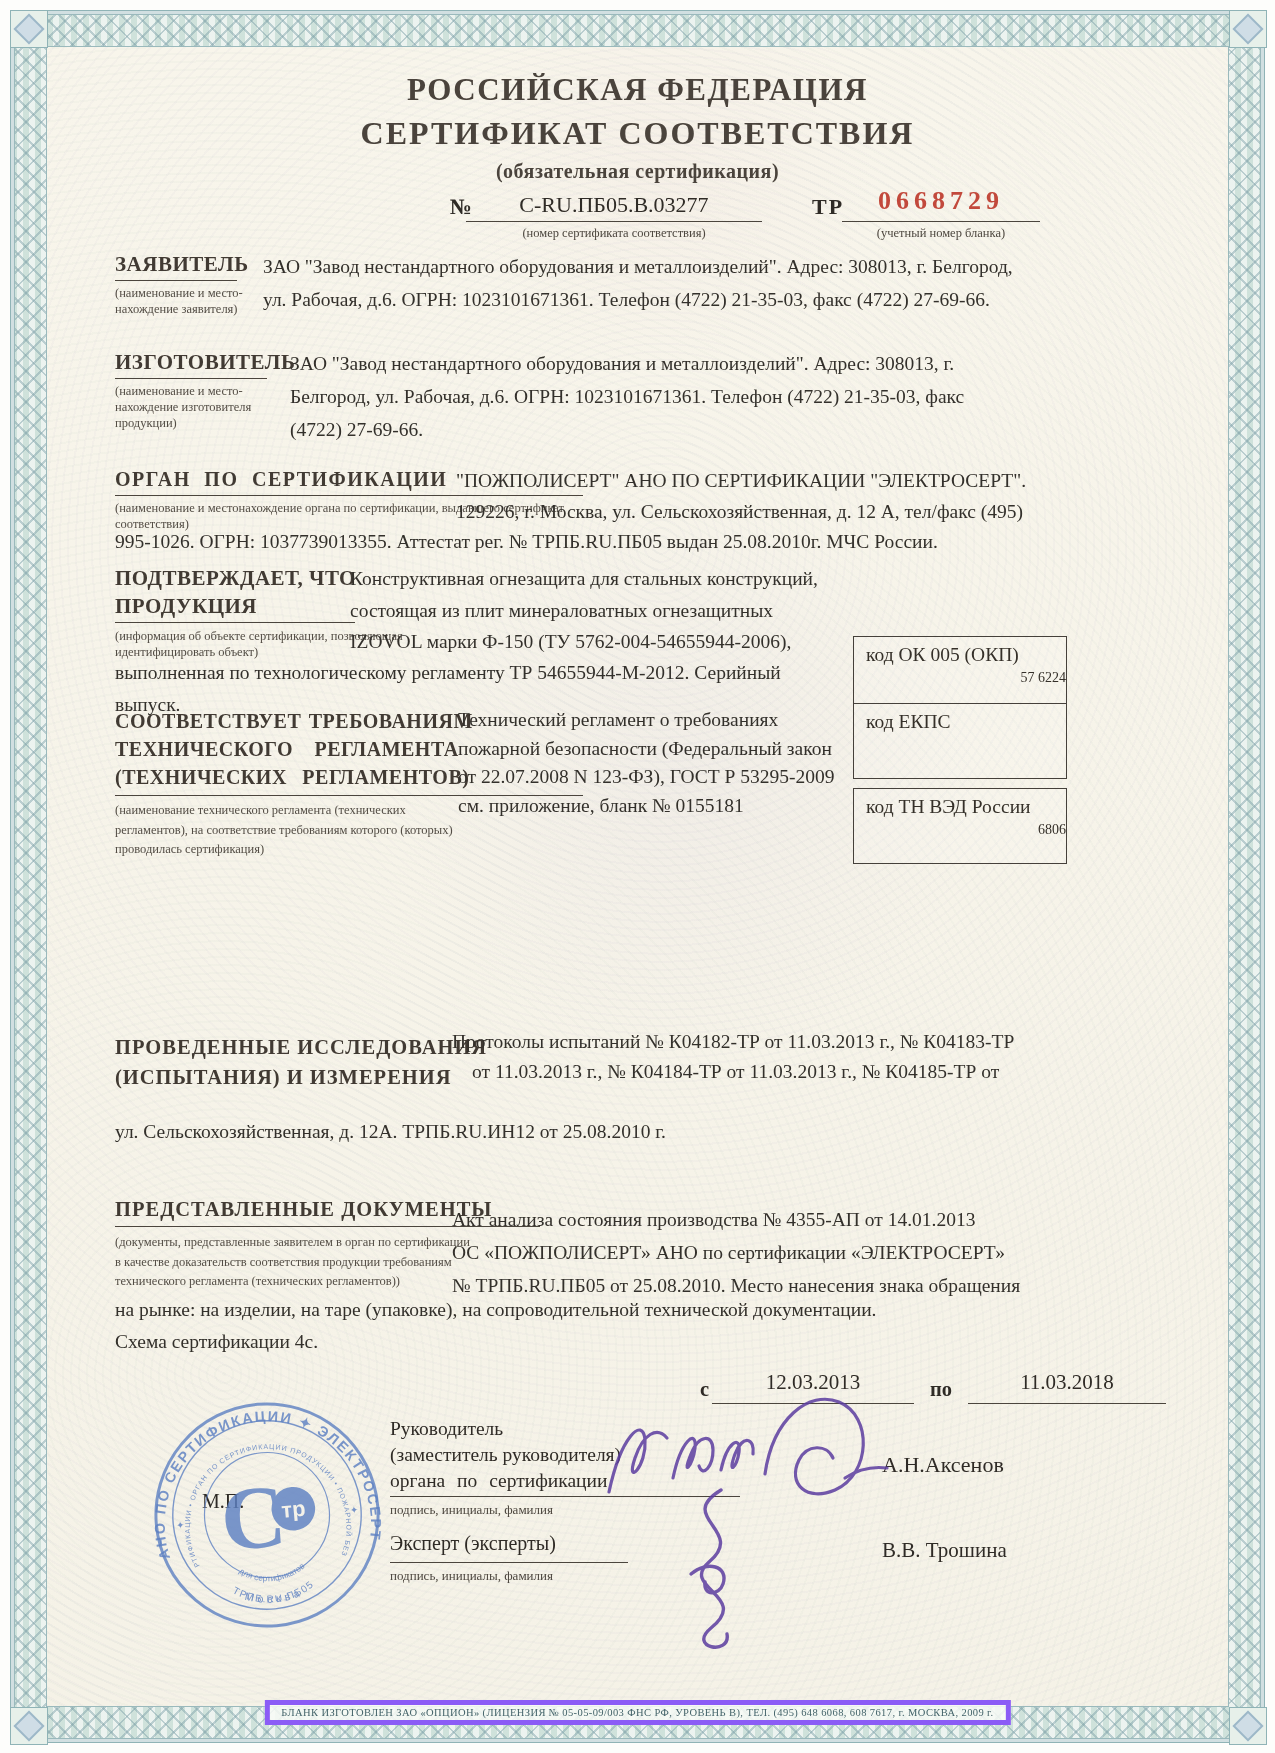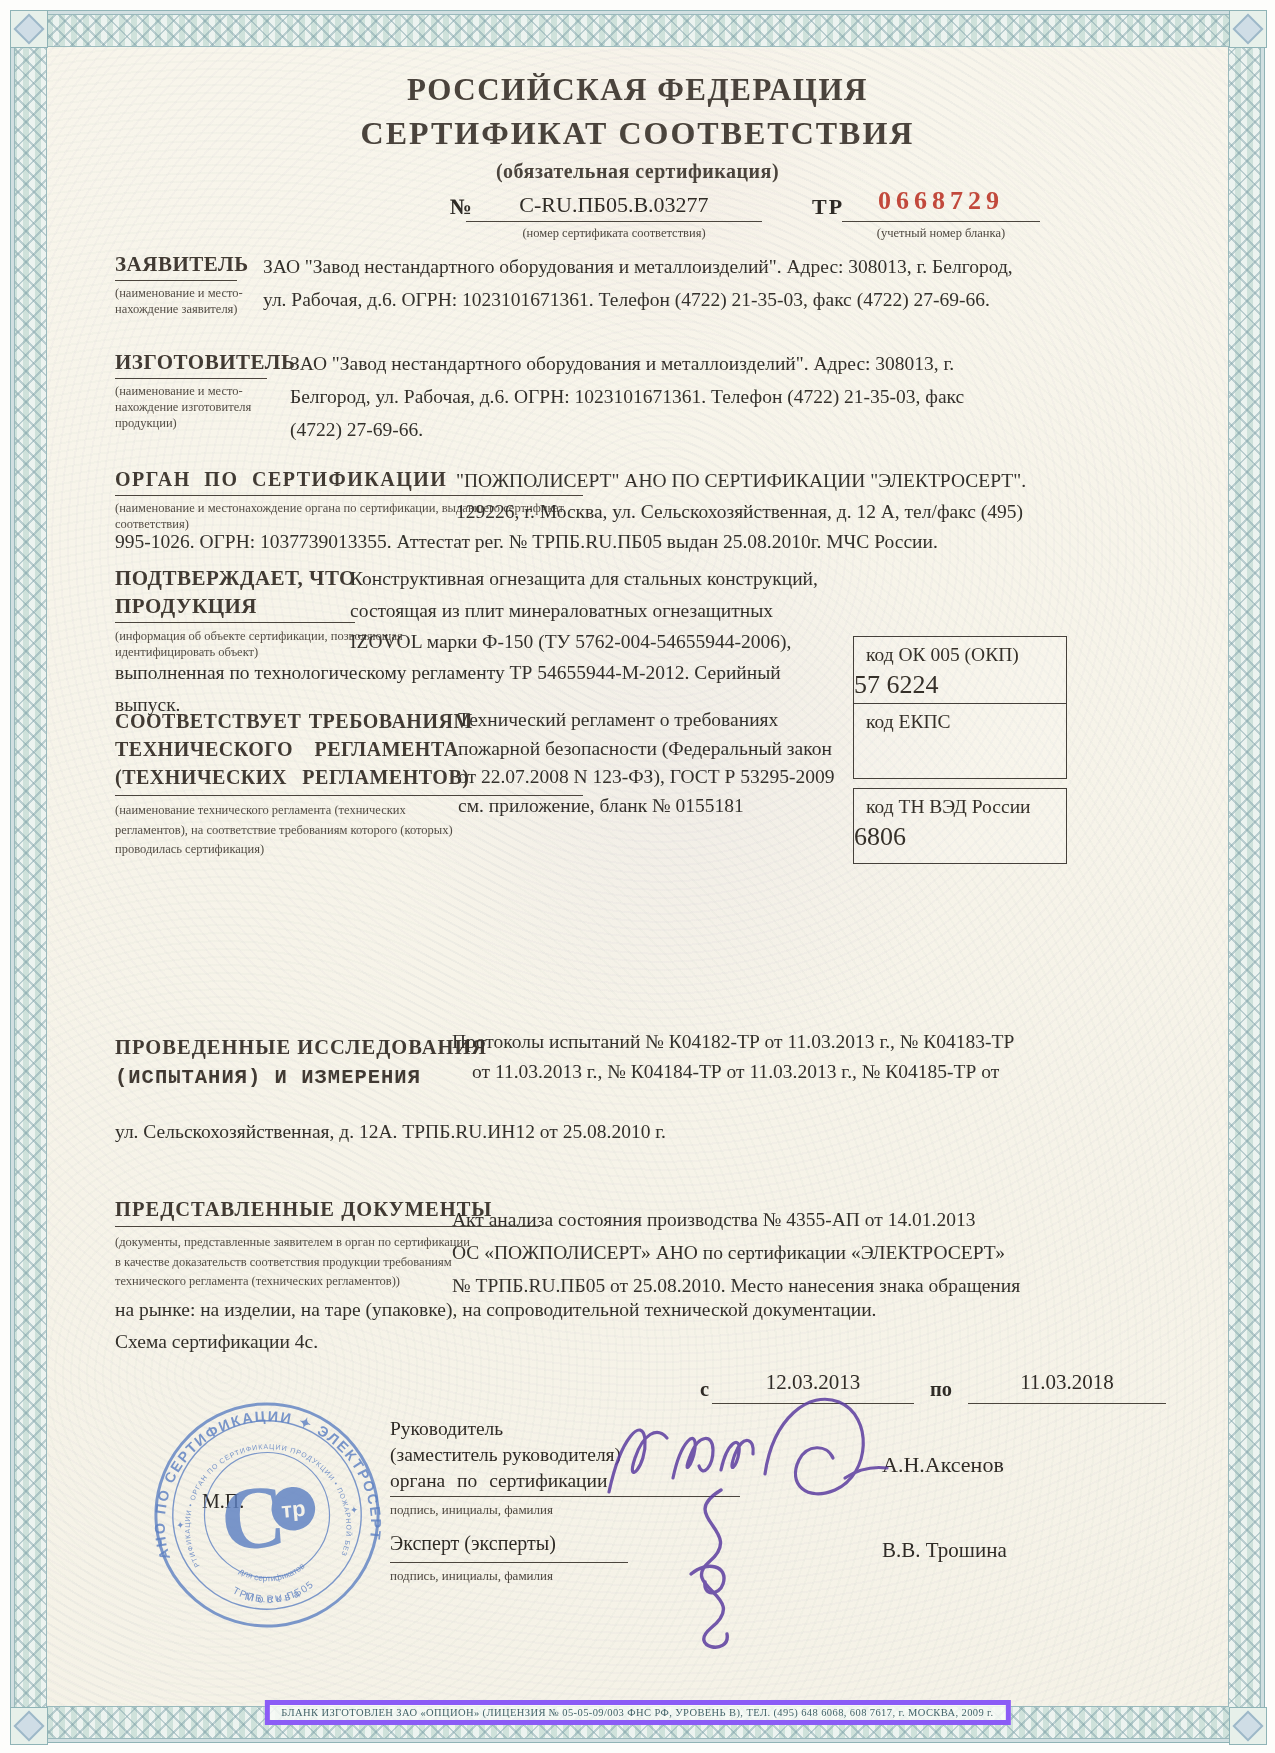--- a/index.html
+++ b/index.html
@@ -43,7 +43,7 @@
   .caption{font-size:12.5px;color:#4d473f;}
   .codebox{position:absolute;border:1.5px solid #45403a;background:rgba(255,255,255,.12);}
   .codebox .cb-label{font-size:19.5px;color:#353029;padding:7px 0 0 12px;white-space:nowrap;}
-  .codebox .cb-value{font-size:26px;color:#353029;text-align:left;margin-top:4px;}
+  .codebox .cb-value{font-size:14px;color:#353029;text-align:right;margin-top:4px;}
   .serial{font-weight:bold;letter-spacing:5px;color:#c2493c;font-size:26px;}
   .sig{position:absolute;}
   .imprint{

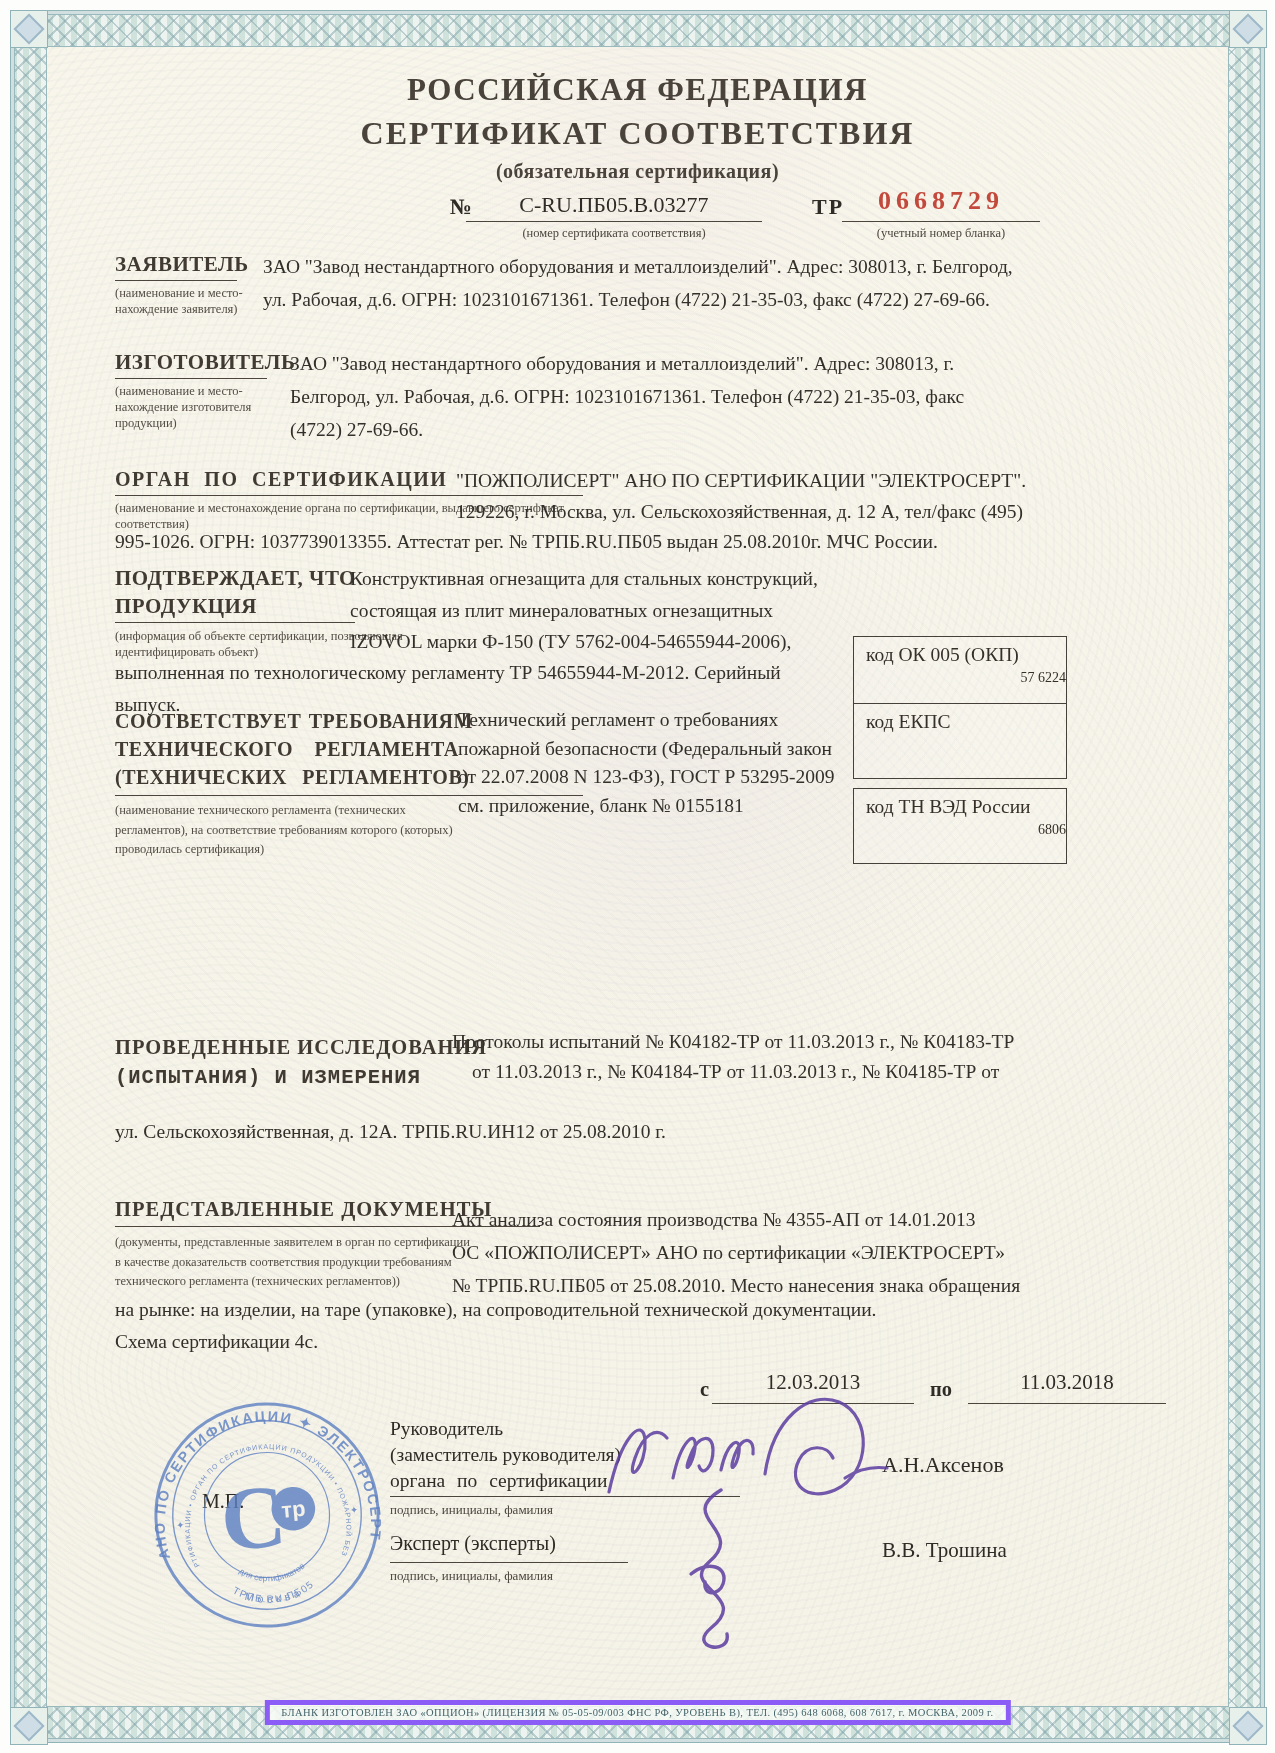--- a/index.html
+++ b/index.html
@@ -144,7 +144,7 @@
   </div>
 
   <div class="abs lbl" style="left:115px;top:1036px;font-size:20.5px;letter-spacing:1px;">ПРОВЕДЕННЫЕ ИССЛЕДОВАНИЯ</div>
-  <div class="abs lbl" style="left:115px;top:1066px;font-size:20.5px;letter-spacing:1px;font-family:Liberation Mono, monospace;">(ИСПЫТАНИЯ) И ИЗМЕРЕНИЯ</div>
+  <div class="abs lbl" style="left:115px;top:1066px;font-size:20.5px;letter-spacing:1px;">(ИСПЫТАНИЯ) И ИЗМЕРЕНИЯ</div>
   <div class="abs bodytxt" style="left:452px;top:1031px;">Протоколы испытаний № К04182-ТР от 11.03.2013 г., № К04183-ТР</div>
   <div class="abs bodytxt" style="left:472px;top:1061px;">от 11.03.2013 г., № К04184-ТР от 11.03.2013 г.,  № К04185-ТР от</div>
   <div class="abs bodytxt" style="left:115px;top:1121px;">ул. Сельскохозяйственная, д. 12А.  ТРПБ.RU.ИН12 от 25.08.2010 г.</div>

